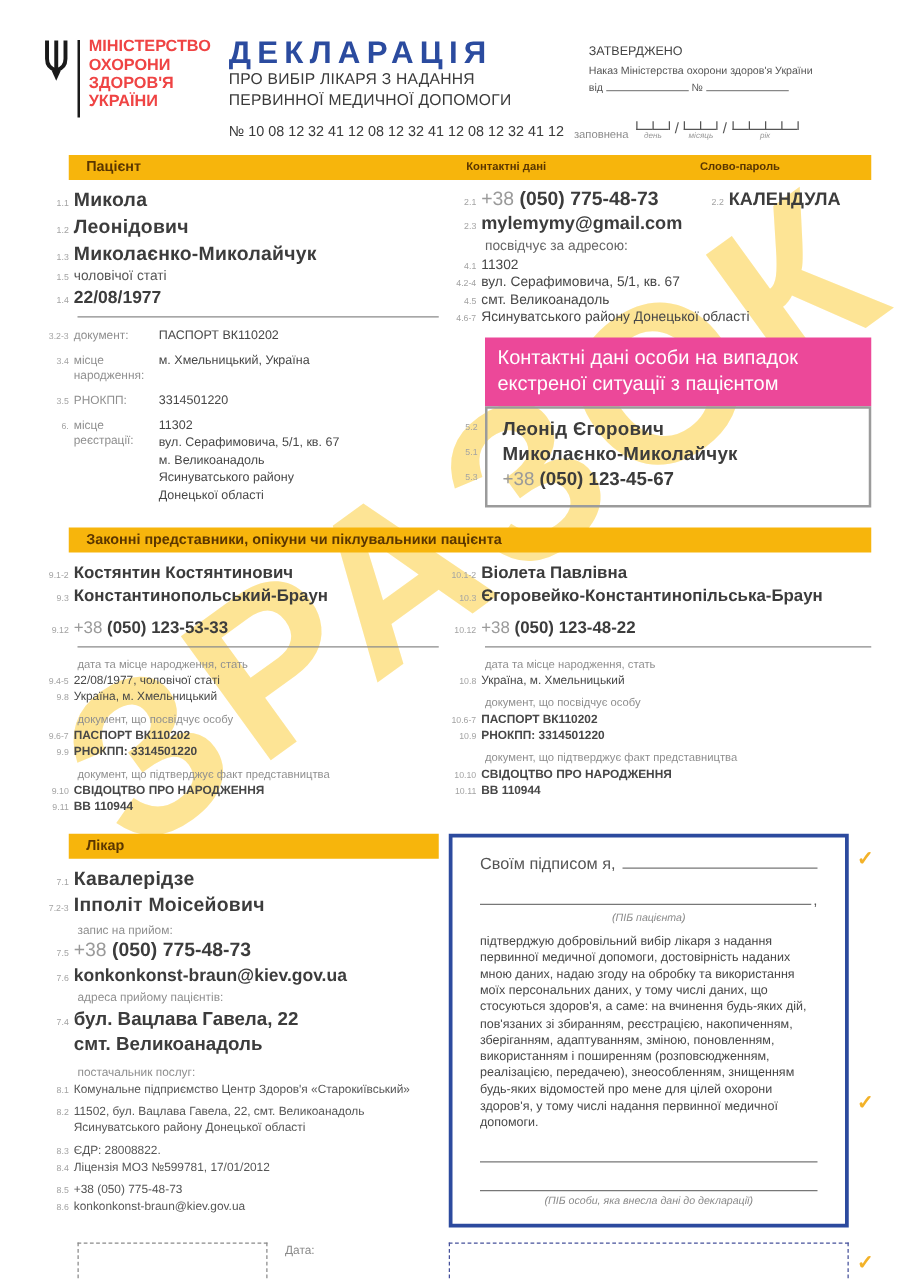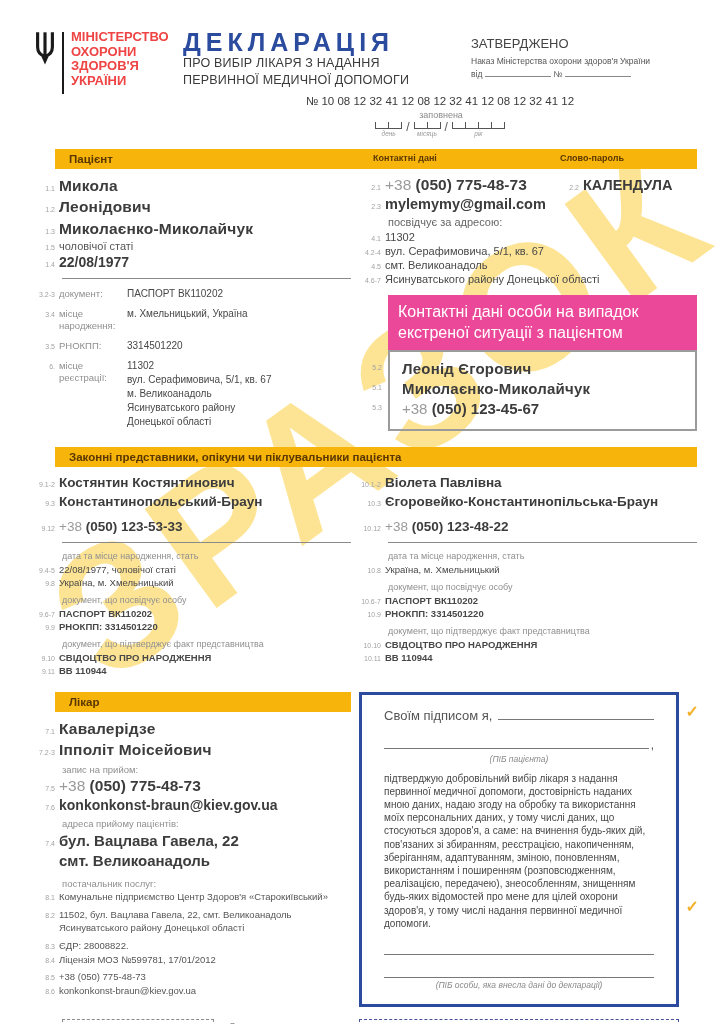--- a/index.html
+++ b/index.html
@@ -21,7 +21,7 @@
   .num-row{display:flex;align-items:center;margin-top:6px;font-size:11.5px;color:#3a3a3a;white-space:nowrap;flex-direction:column;}
   .filled{font-size:9px;color:#8a8a8a;margin:3px 6px 0 8px;}
   .approved{position:absolute;right:0;top:4px;width:226px;font-size:8.5px;color:#555;line-height:1.6;}
-  .approved .t{font-size:13px;color:#444;}
+  .approved .t{font-size:10px;color:#444;}
   .fill-line{display:inline-block;width:66px;border-bottom:1px solid #888;height:8px;}
 
   .drow{display:inline-flex;align-items:flex-start;margin-top:2px;}

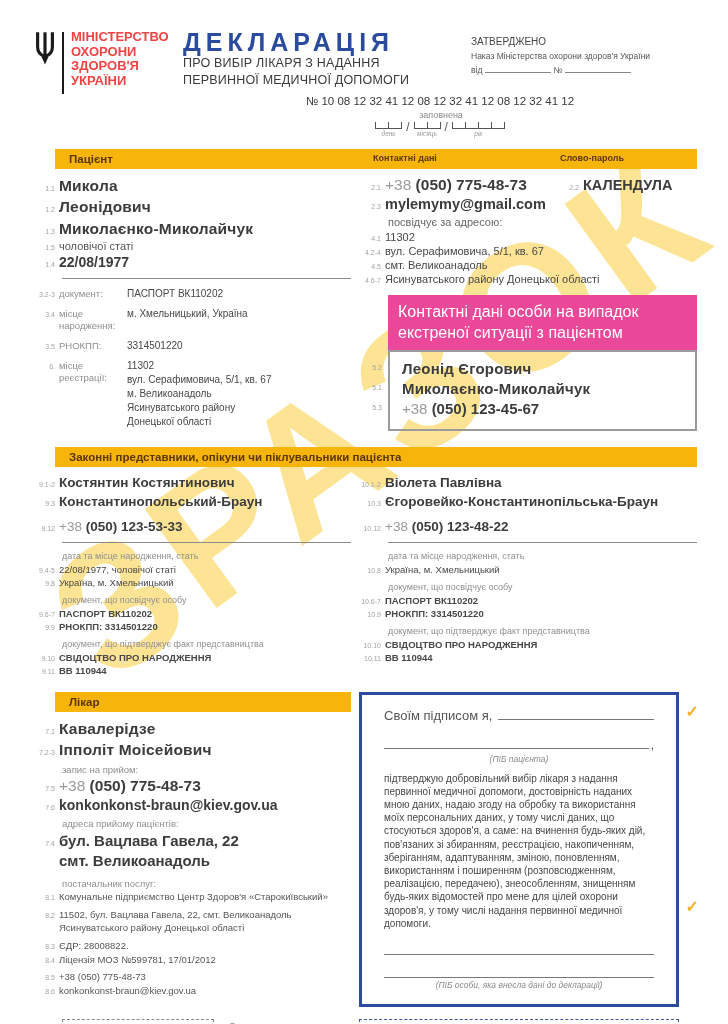--- a/index.html
+++ b/index.html
@@ -18,7 +18,7 @@
   .title-block{flex:1;min-width:0;}
   .doc-title{color:#2b4b9f;font-size:25px;font-weight:bold;letter-spacing:5px;line-height:1;}
   .doc-sub{font-size:12.5px;color:#3a3a3a;white-space:pre-line;line-height:1.35;margin-top:0;letter-spacing:.2px;}
-  .num-row{display:flex;align-items:center;margin-top:6px;font-size:11.5px;color:#3a3a3a;white-space:nowrap;flex-direction:column;}
+  .num-row{display:flex;align-items:flex-end;margin-top:6px;font-size:11.5px;color:#3a3a3a;white-space:nowrap;}
   .filled{font-size:9px;color:#8a8a8a;margin:3px 6px 0 8px;}
   .approved{position:absolute;right:0;top:4px;width:226px;font-size:8.5px;color:#555;line-height:1.6;}
   .approved .t{font-size:10px;color:#444;}

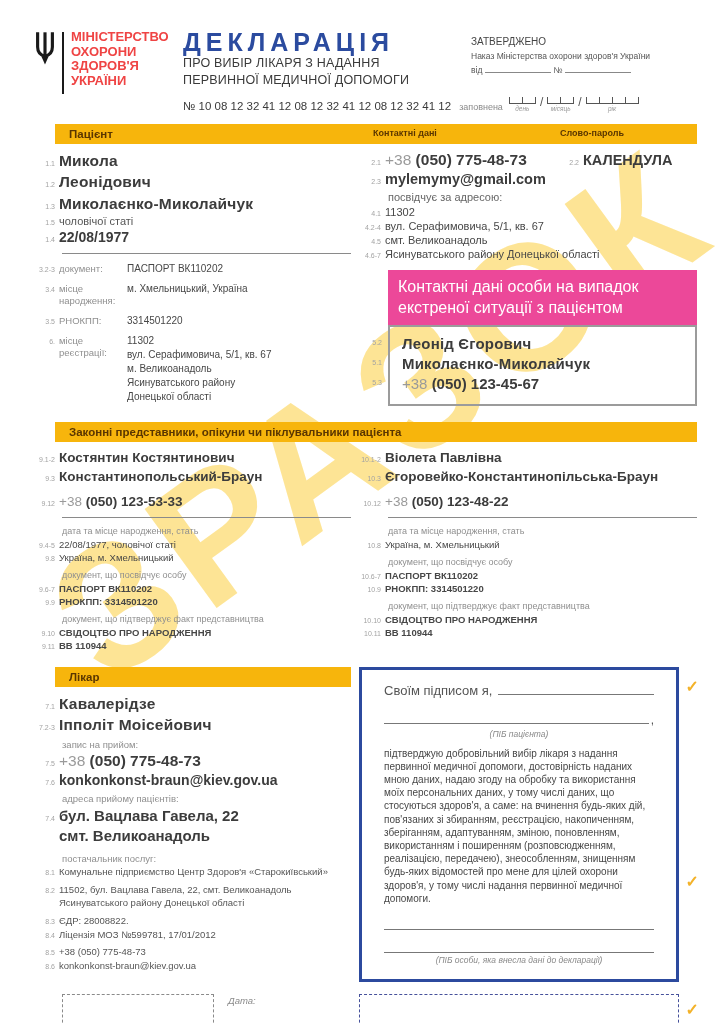--- a/index.html
+++ b/index.html
@@ -101,7 +101,7 @@
   .f-left{width:318px;flex-shrink:0;display:flex;}
   .sigbox-doc{width:150px;height:42px;border:1.5px dashed #8a8a8a;margin-left:29px;}
   .datecol{margin-left:14px;padding-top:1px;}
-  .datelab{font-size:9.5px;color:#8a8a8a;font-style:italic;}
+  .datelab{font-size:9.5px;color:#8a8a8a;}
   .f-right{flex:1;margin-left:8px;position:relative;min-width:0;}
   .sigbox-pat{height:42px;border:1.5px dashed #46519b;margin-right:18px;}
   .f-right .check{top:6px;}

